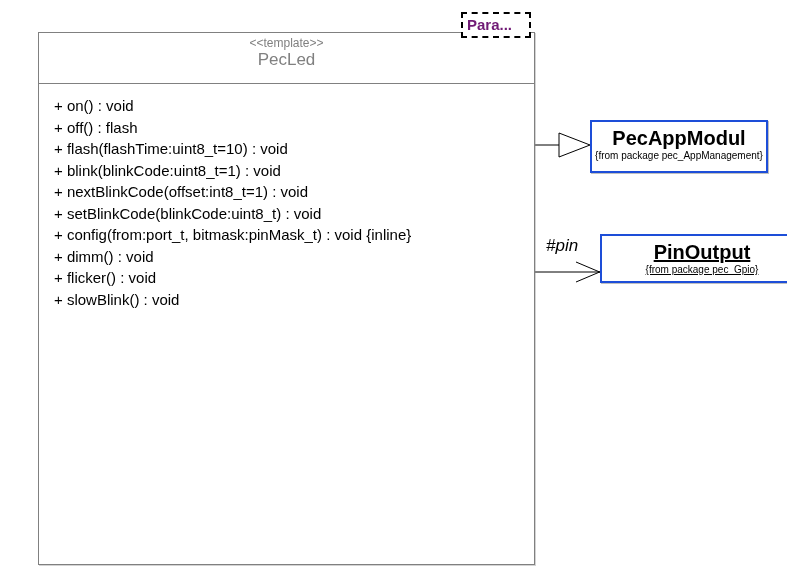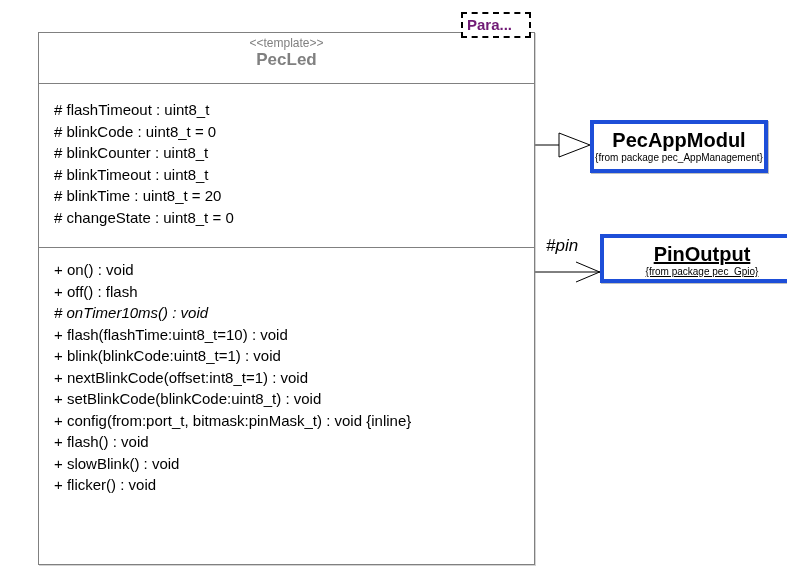--- a/index.html
+++ b/index.html
@@ -34,7 +34,7 @@
     box-sizing: border-box;
   }
   .uml-stereotype { font-size: 12px; line-height: 14px; }
-  .uml-class-name { font-size: 17px; font-weight: bold; line-height: 19px; }
+  .uml-class-name { font-size: 17px; font-weight: normal; line-height: 19px; }
   .uml-compartment {
     border-top: 1px solid #808080;
     box-sizing: border-box;

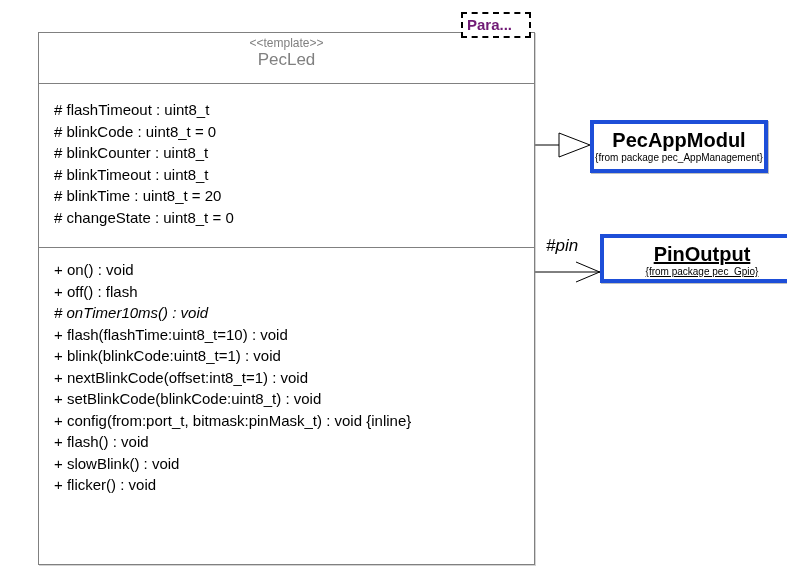--- a/index.html
+++ b/index.html
@@ -106,16 +106,6 @@
       <div class="uml-stereotype">&lt;&lt;template&gt;&gt;</div>
       <div class="uml-class-name">PecLed</div>
     </div>
-    <div class="uml-compartment attrs">
-      <ul>
-        <li># flashTimeout : uint8_t</li>
-        <li># blinkCode : uint8_t = 0</li>
-        <li># blinkCounter : uint8_t</li>
-        <li># blinkTimeout : uint8_t</li>
-        <li># blinkTime : uint8_t = 20</li>
-        <li># changeState : uint8_t = 0</li>
-      </ul>
-    </div>
     <div class="uml-compartment ops">
       <ul>
         <li>+ on() : void</li>

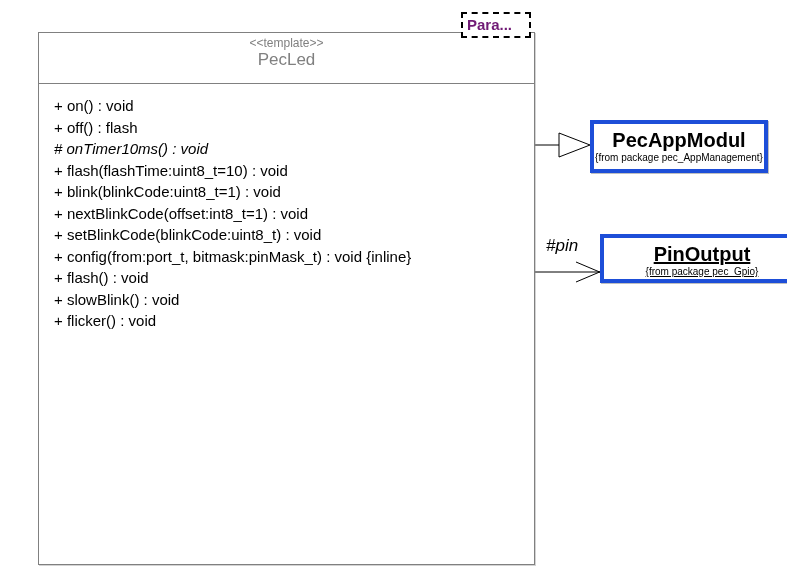--- a/index.html
+++ b/index.html
@@ -110,7 +110,6 @@
       <ul>
         <li>+ on() : void</li>
         <li>+ off() : flash</li>
-        <li class="italic"># onTimer10ms() : void</li>
         <li>+ flash(flashTime:uint8_t=10) : void</li>
         <li>+ blink(blinkCode:uint8_t=1) : void</li>
         <li>+ nextBlinkCode(offset:int8_t=1) : void</li>

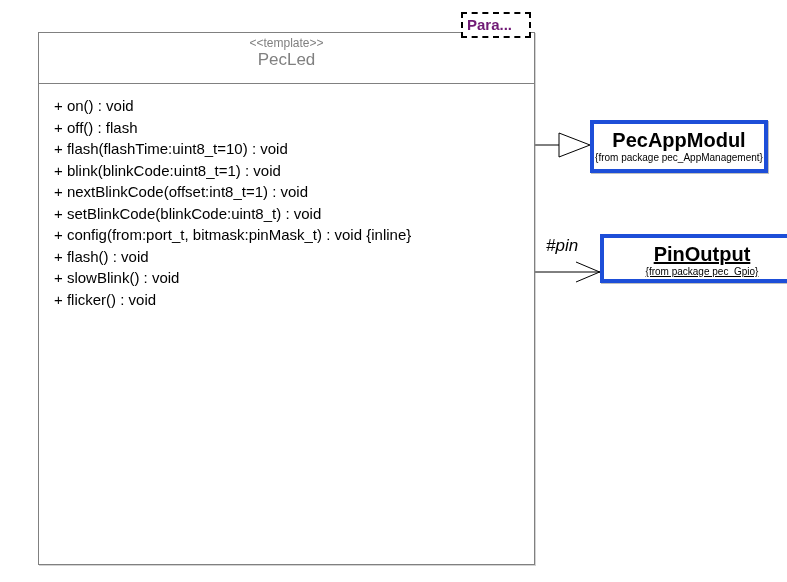--- a/index.html
+++ b/index.html
@@ -68,7 +68,7 @@
   .uml-class-small {
     position: absolute;
     box-sizing: border-box;
-    border: 4px solid #1d4ed8;
+    border: 2px solid #1d4ed8;
     background: #ffffff;
     z-index: 2;
     text-align: center;

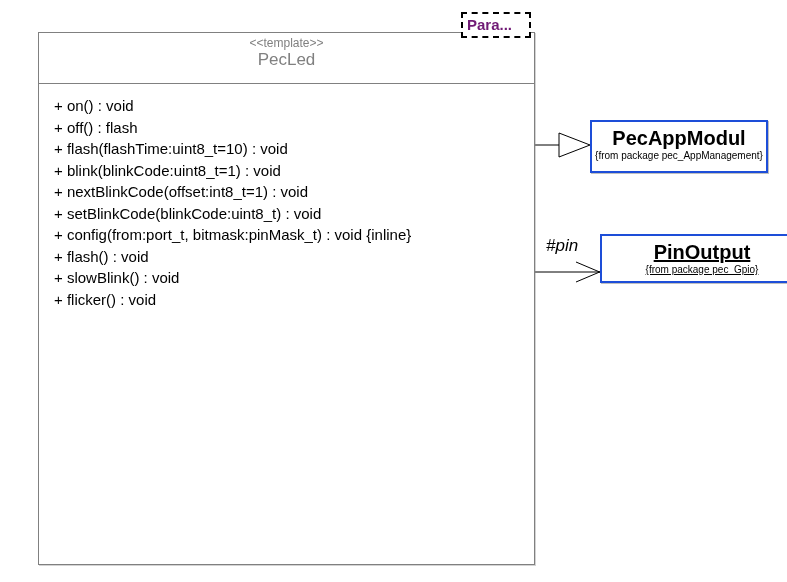--- a/index.html
+++ b/index.html
@@ -115,7 +115,7 @@
         <li>+ nextBlinkCode(offset:int8_t=1) : void</li>
         <li>+ setBlinkCode(blinkCode:uint8_t) : void</li>
         <li>+ config(from:port_t, bitmask:pinMask_t) : void {inline}</li>
-        <li>+ flash() : void</li>
+        <li>+ dimm() : void</li>
         <li>+ slowBlink() : void</li>
         <li>+ flicker() : void</li>
       </ul>

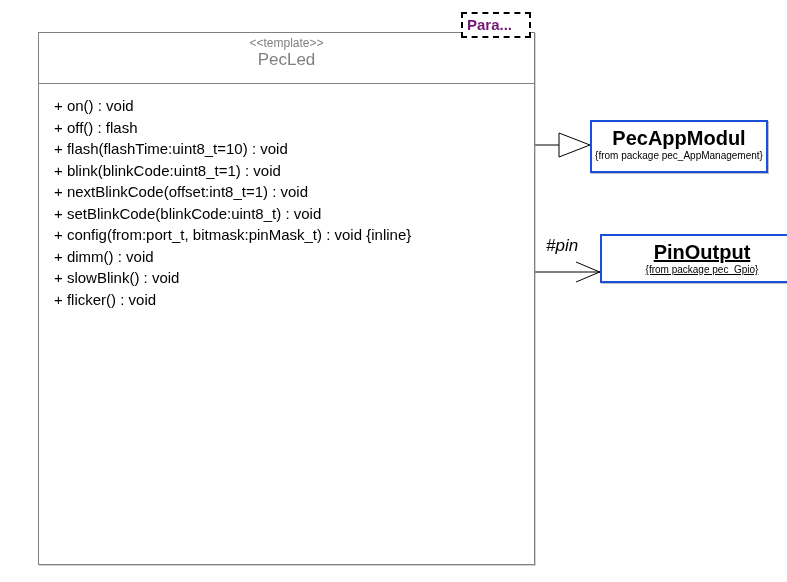--- a/index.html
+++ b/index.html
@@ -116,8 +116,8 @@
         <li>+ setBlinkCode(blinkCode:uint8_t) : void</li>
         <li>+ config(from:port_t, bitmask:pinMask_t) : void {inline}</li>
         <li>+ dimm() : void</li>
+        <li>+ flicker() : void</li>
         <li>+ slowBlink() : void</li>
-        <li>+ flicker() : void</li>
       </ul>
     </div>
   </div>

